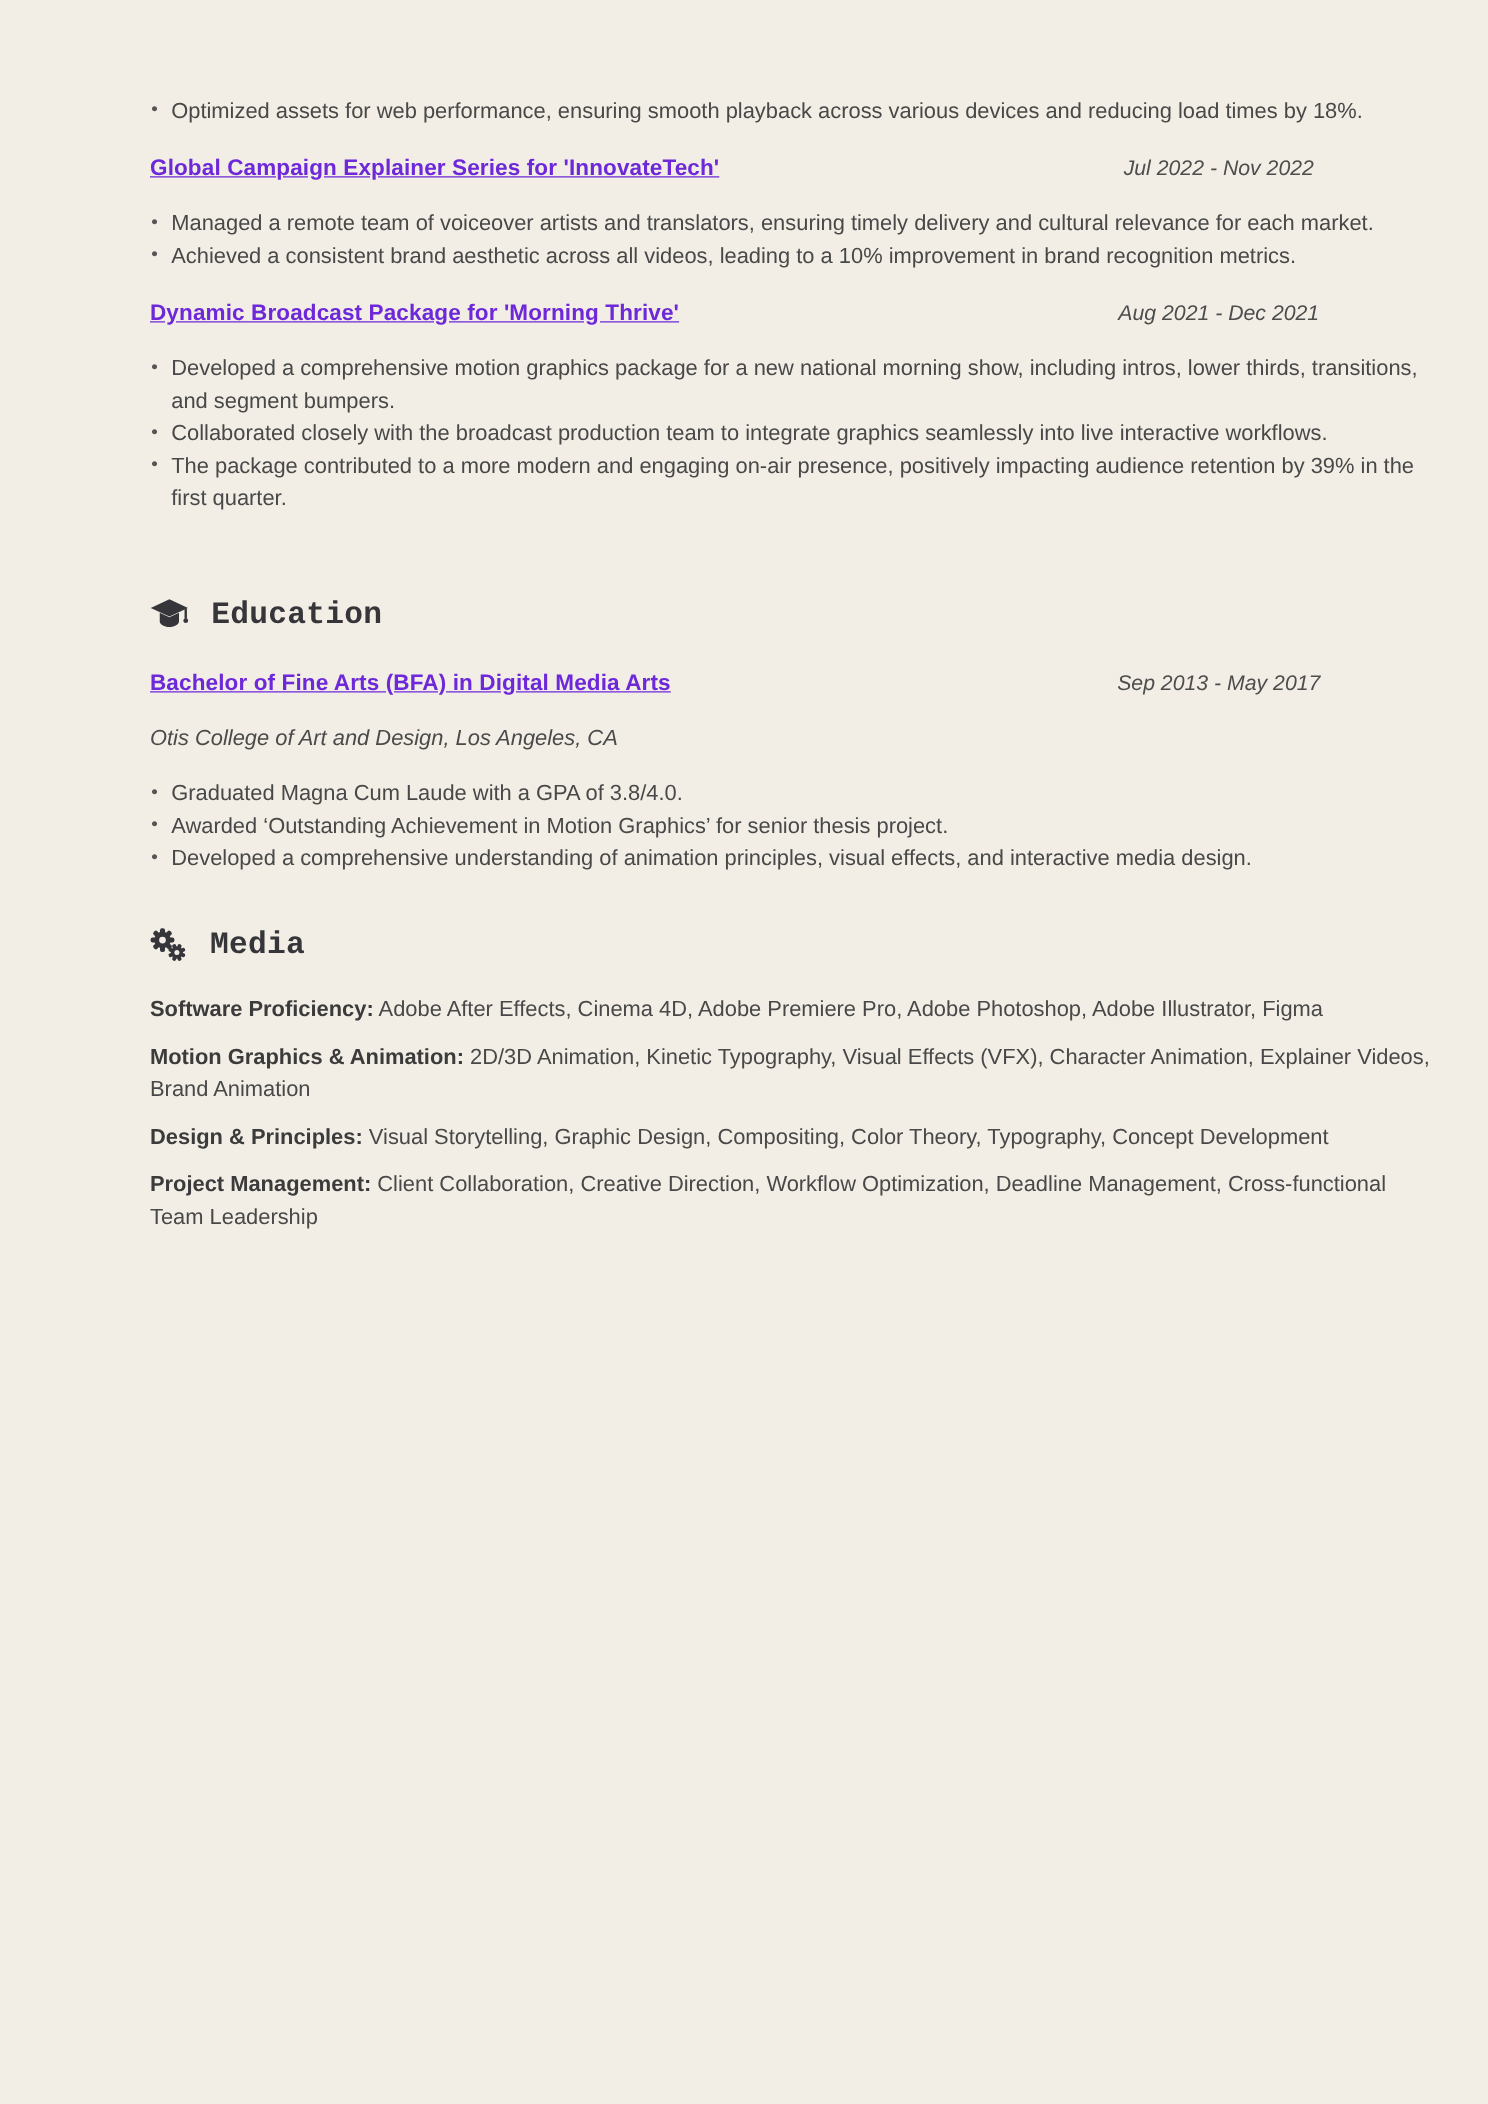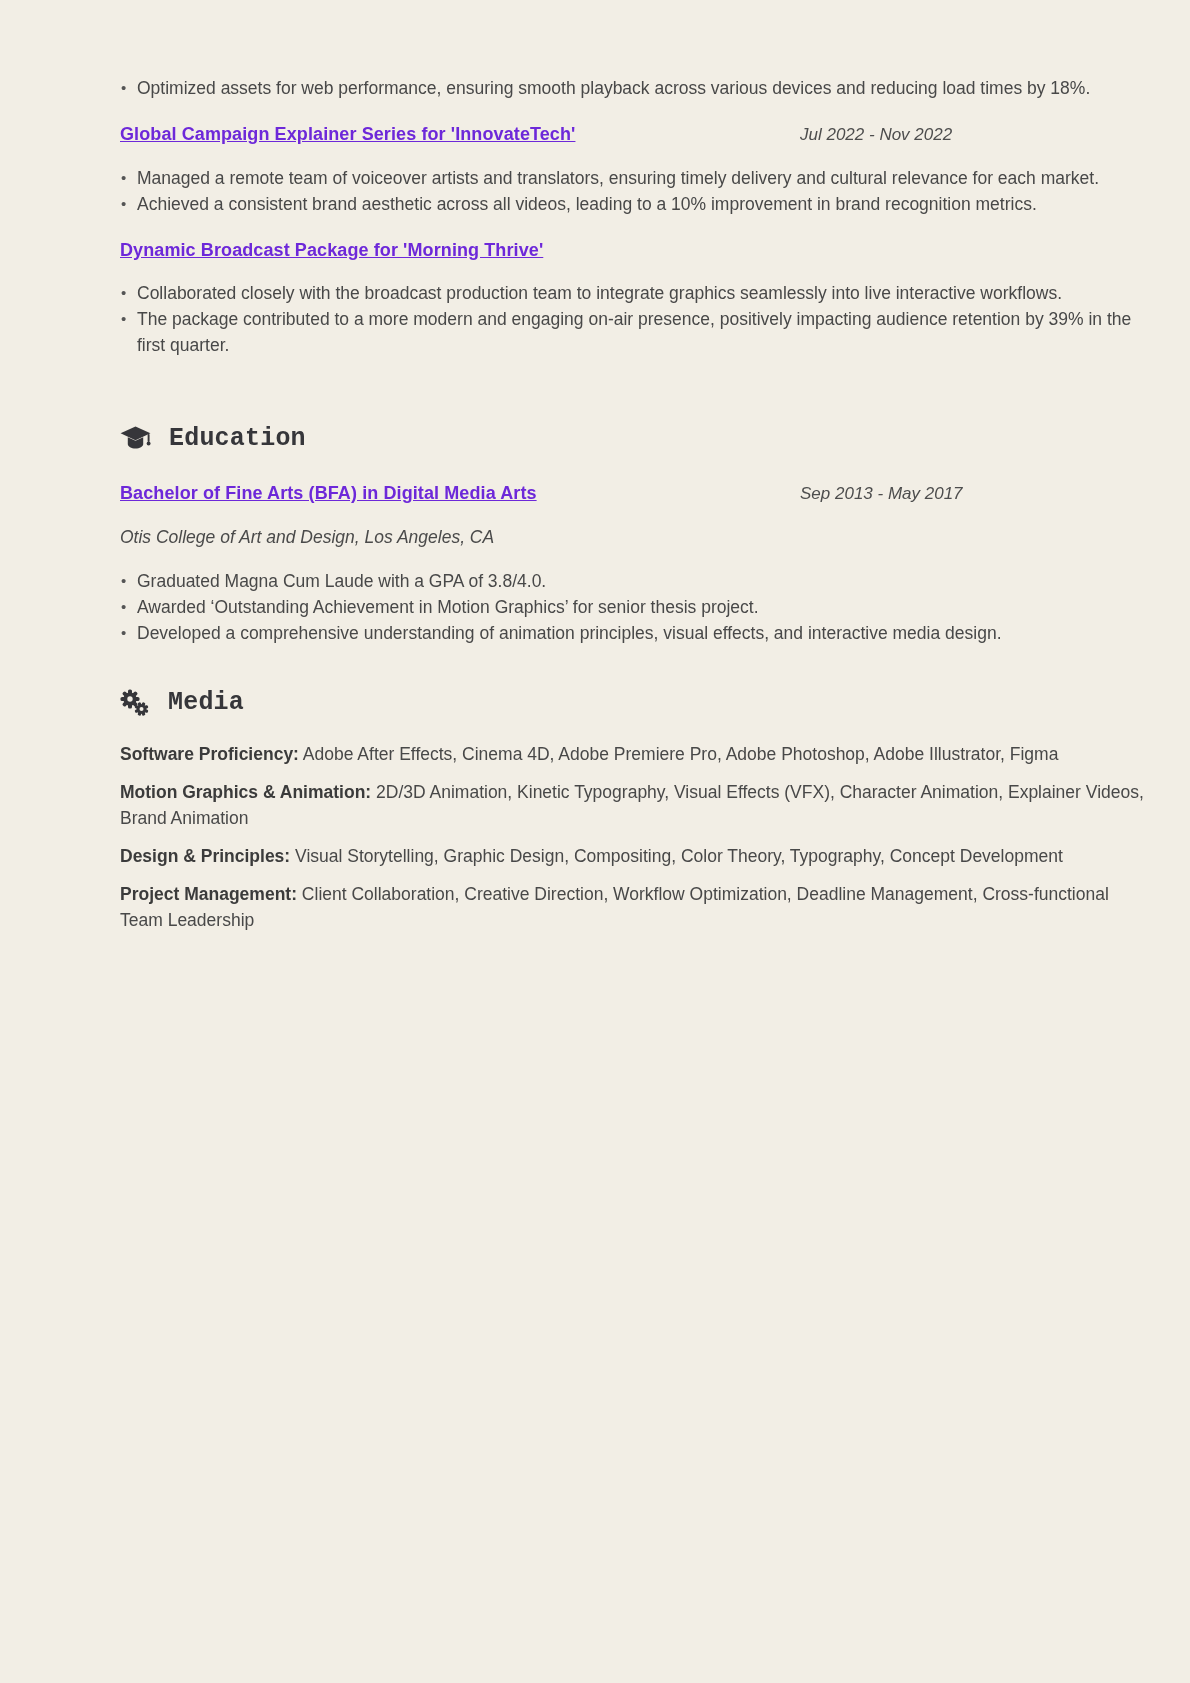--- a/index.html
+++ b/index.html
@@ -59,7 +59,7 @@
     flex: none;
     width: 350px;
     margin-left: auto;
-    text-align: left;
+    text-align: center;
     font-style: italic;
     font-size: 17px;
     color: #4d4d4d;

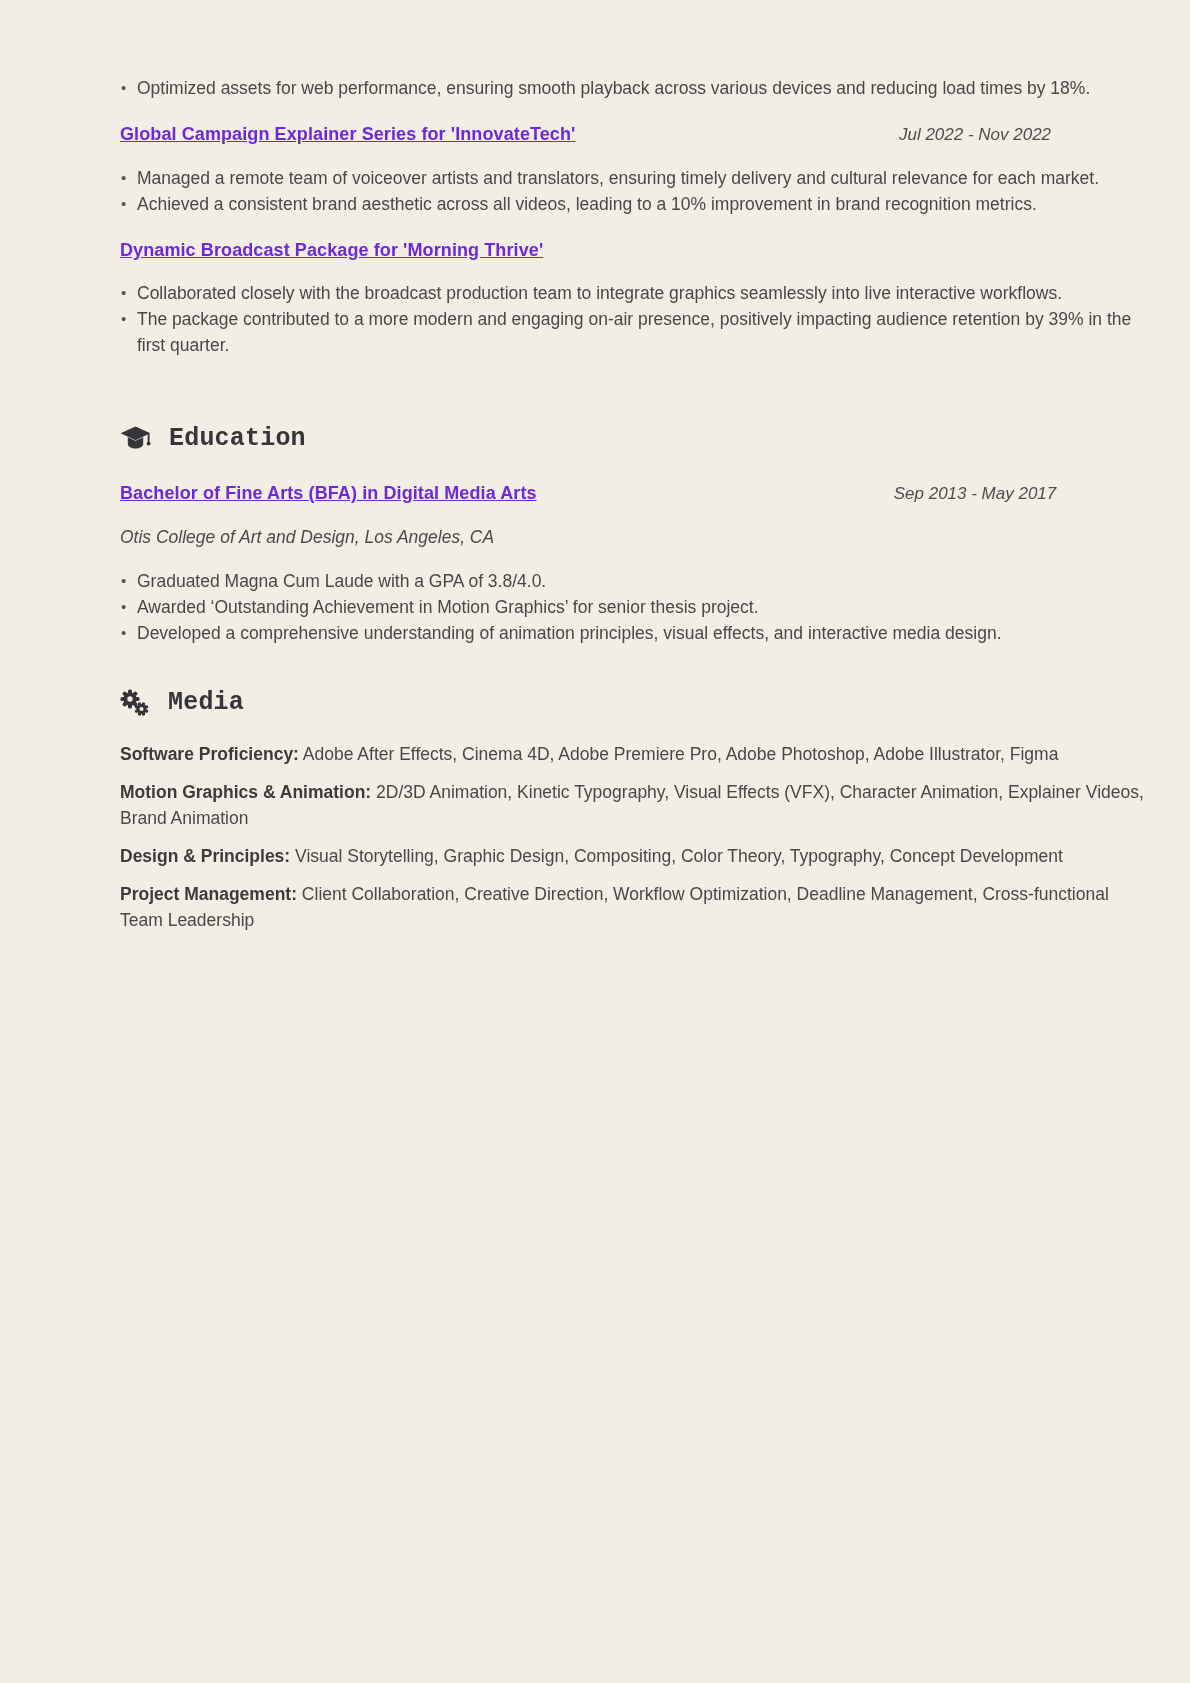--- a/index.html
+++ b/index.html
@@ -128,6 +128,7 @@
     <div>
       <div class="entry-header">
         <span class="entry-title">Dynamic Broadcast Package for 'Morning Thrive'</span>
+        <span class="entry-dates">Aug 2021 - Dec 2021</span>
       </div>
       <ul class="bullets entry-bullets">
         <li>Collaborated closely with the broadcast production team to integrate graphics seamlessly into live interactive workflows.</li>

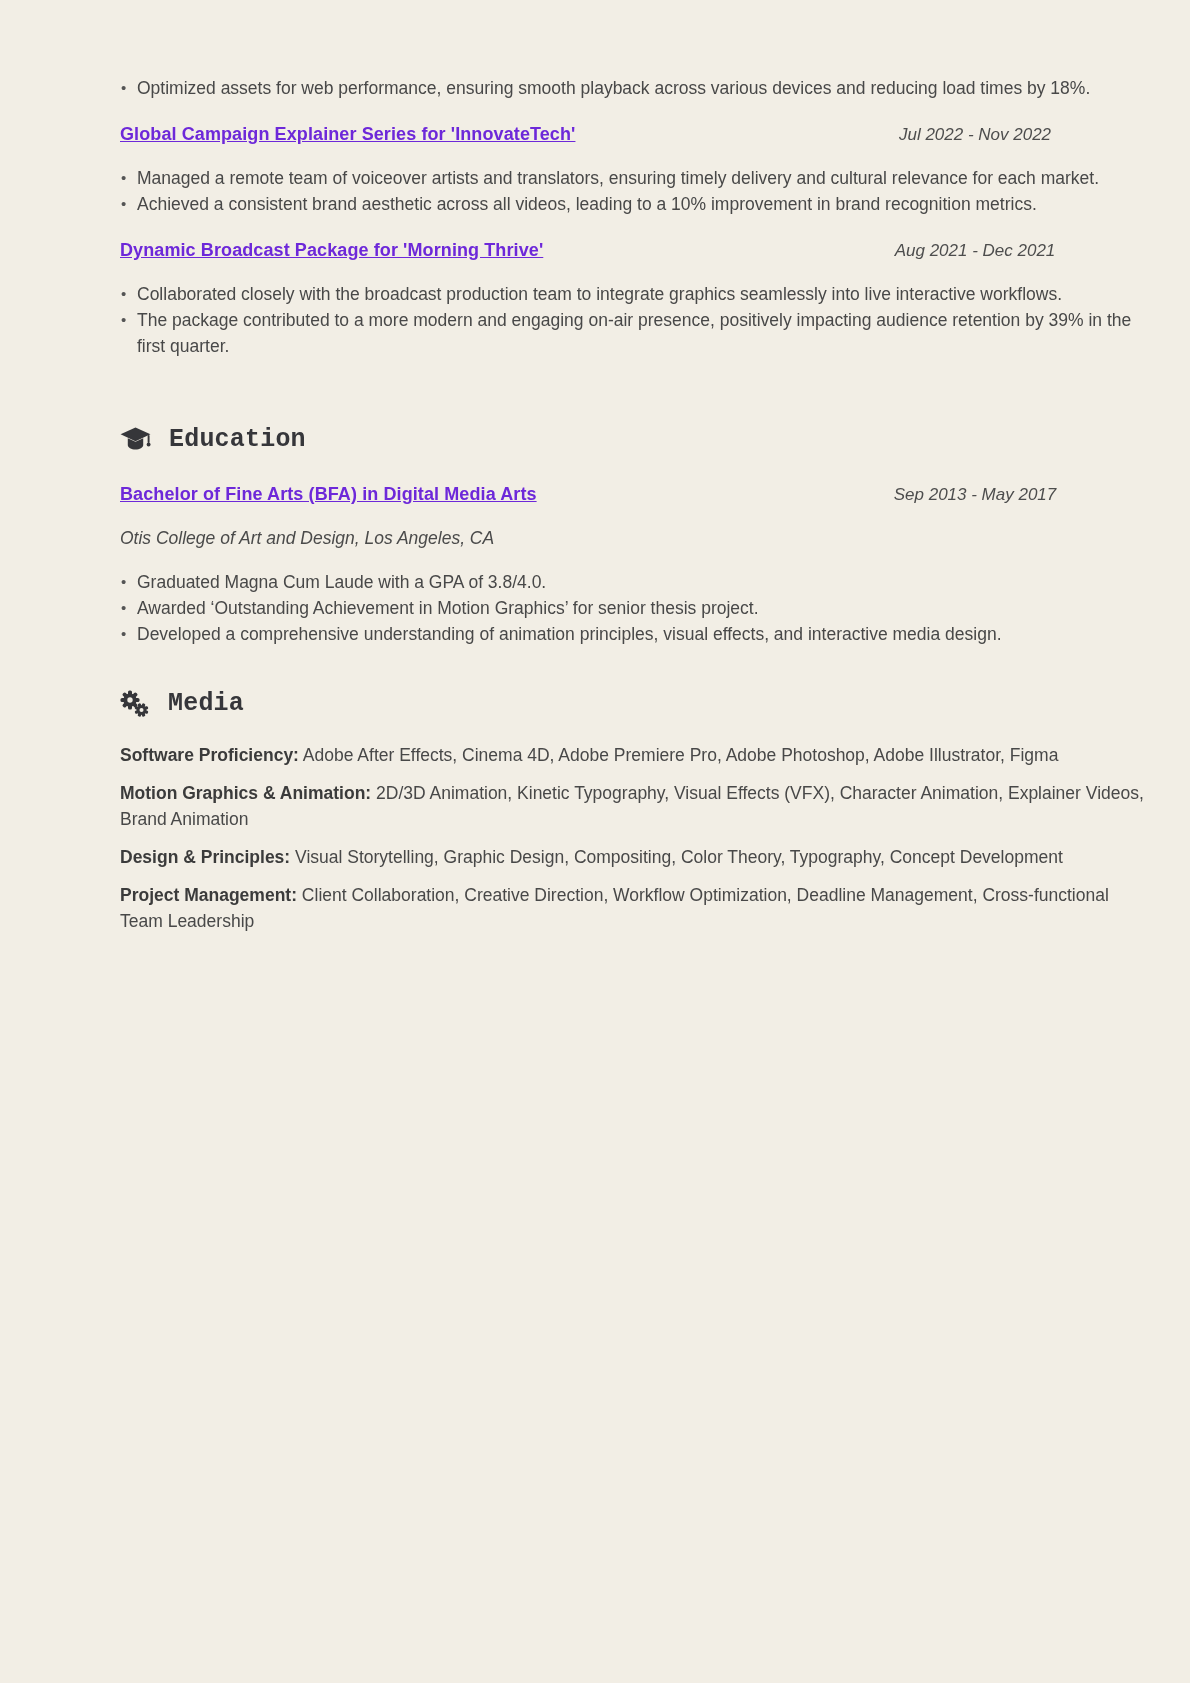--- a/index.html
+++ b/index.html
@@ -131,6 +131,7 @@
         <span class="entry-dates">Aug 2021 - Dec 2021</span>
       </div>
       <ul class="bullets entry-bullets">
+        <li>Developed a comprehensive motion graphics package for a new national morning show, including intros, lower thirds, transitions, and segment bumpers.</li>
         <li>Collaborated closely with the broadcast production team to integrate graphics seamlessly into live interactive workflows.</li>
         <li>The package contributed to a more modern and engaging on-air presence, positively impacting audience retention by 39% in the first quarter.</li>
       </ul>

